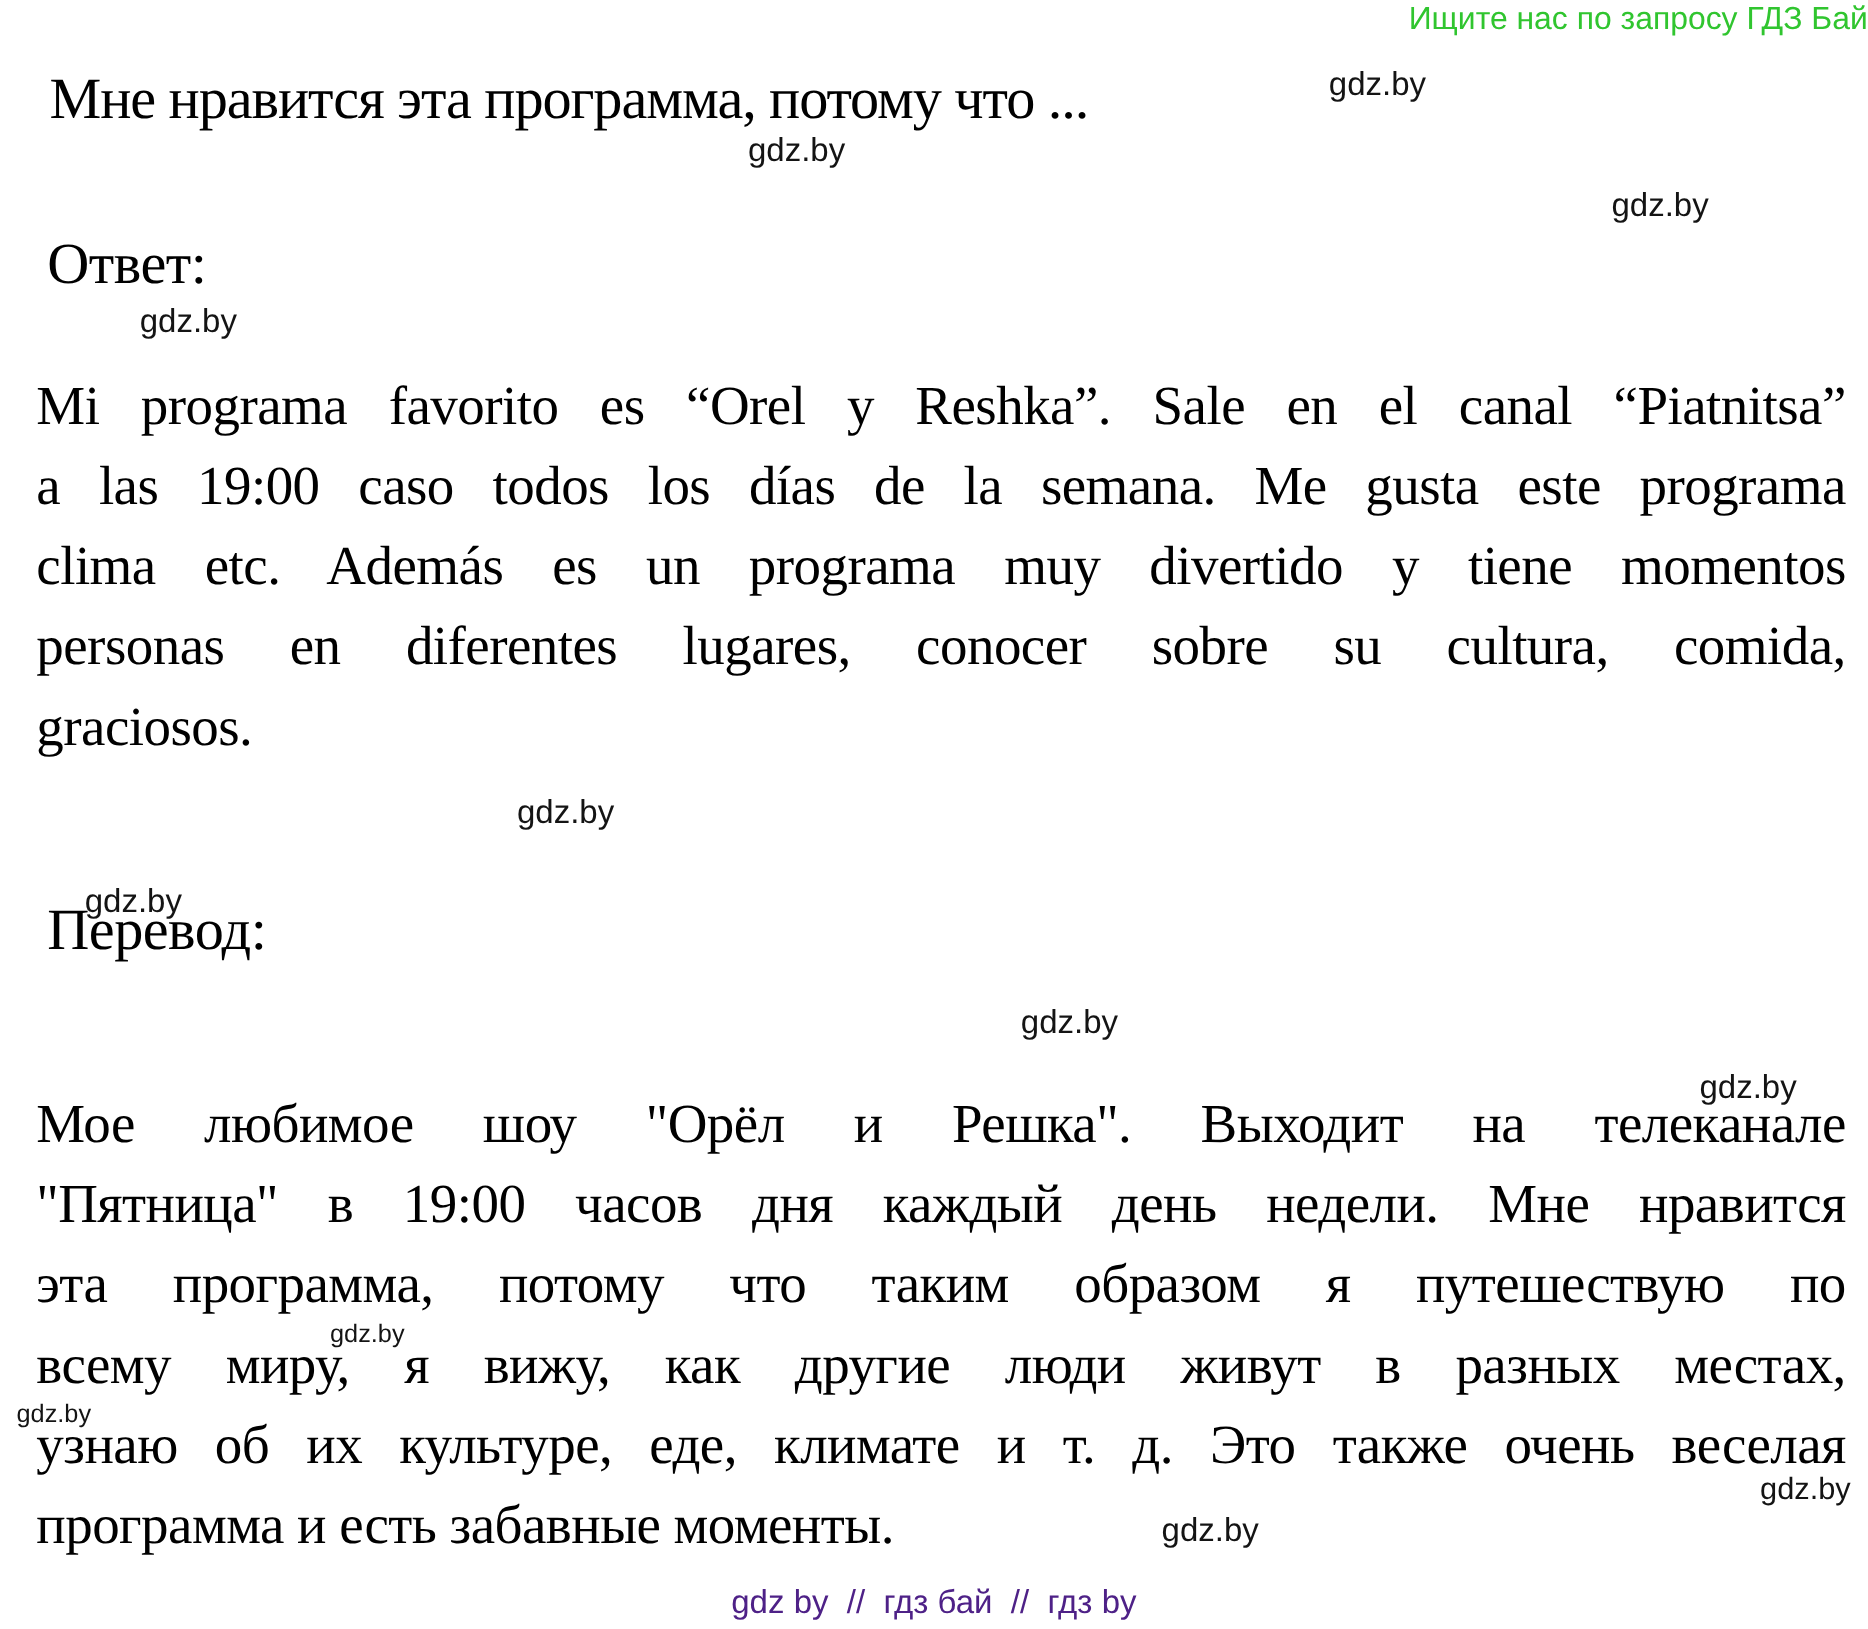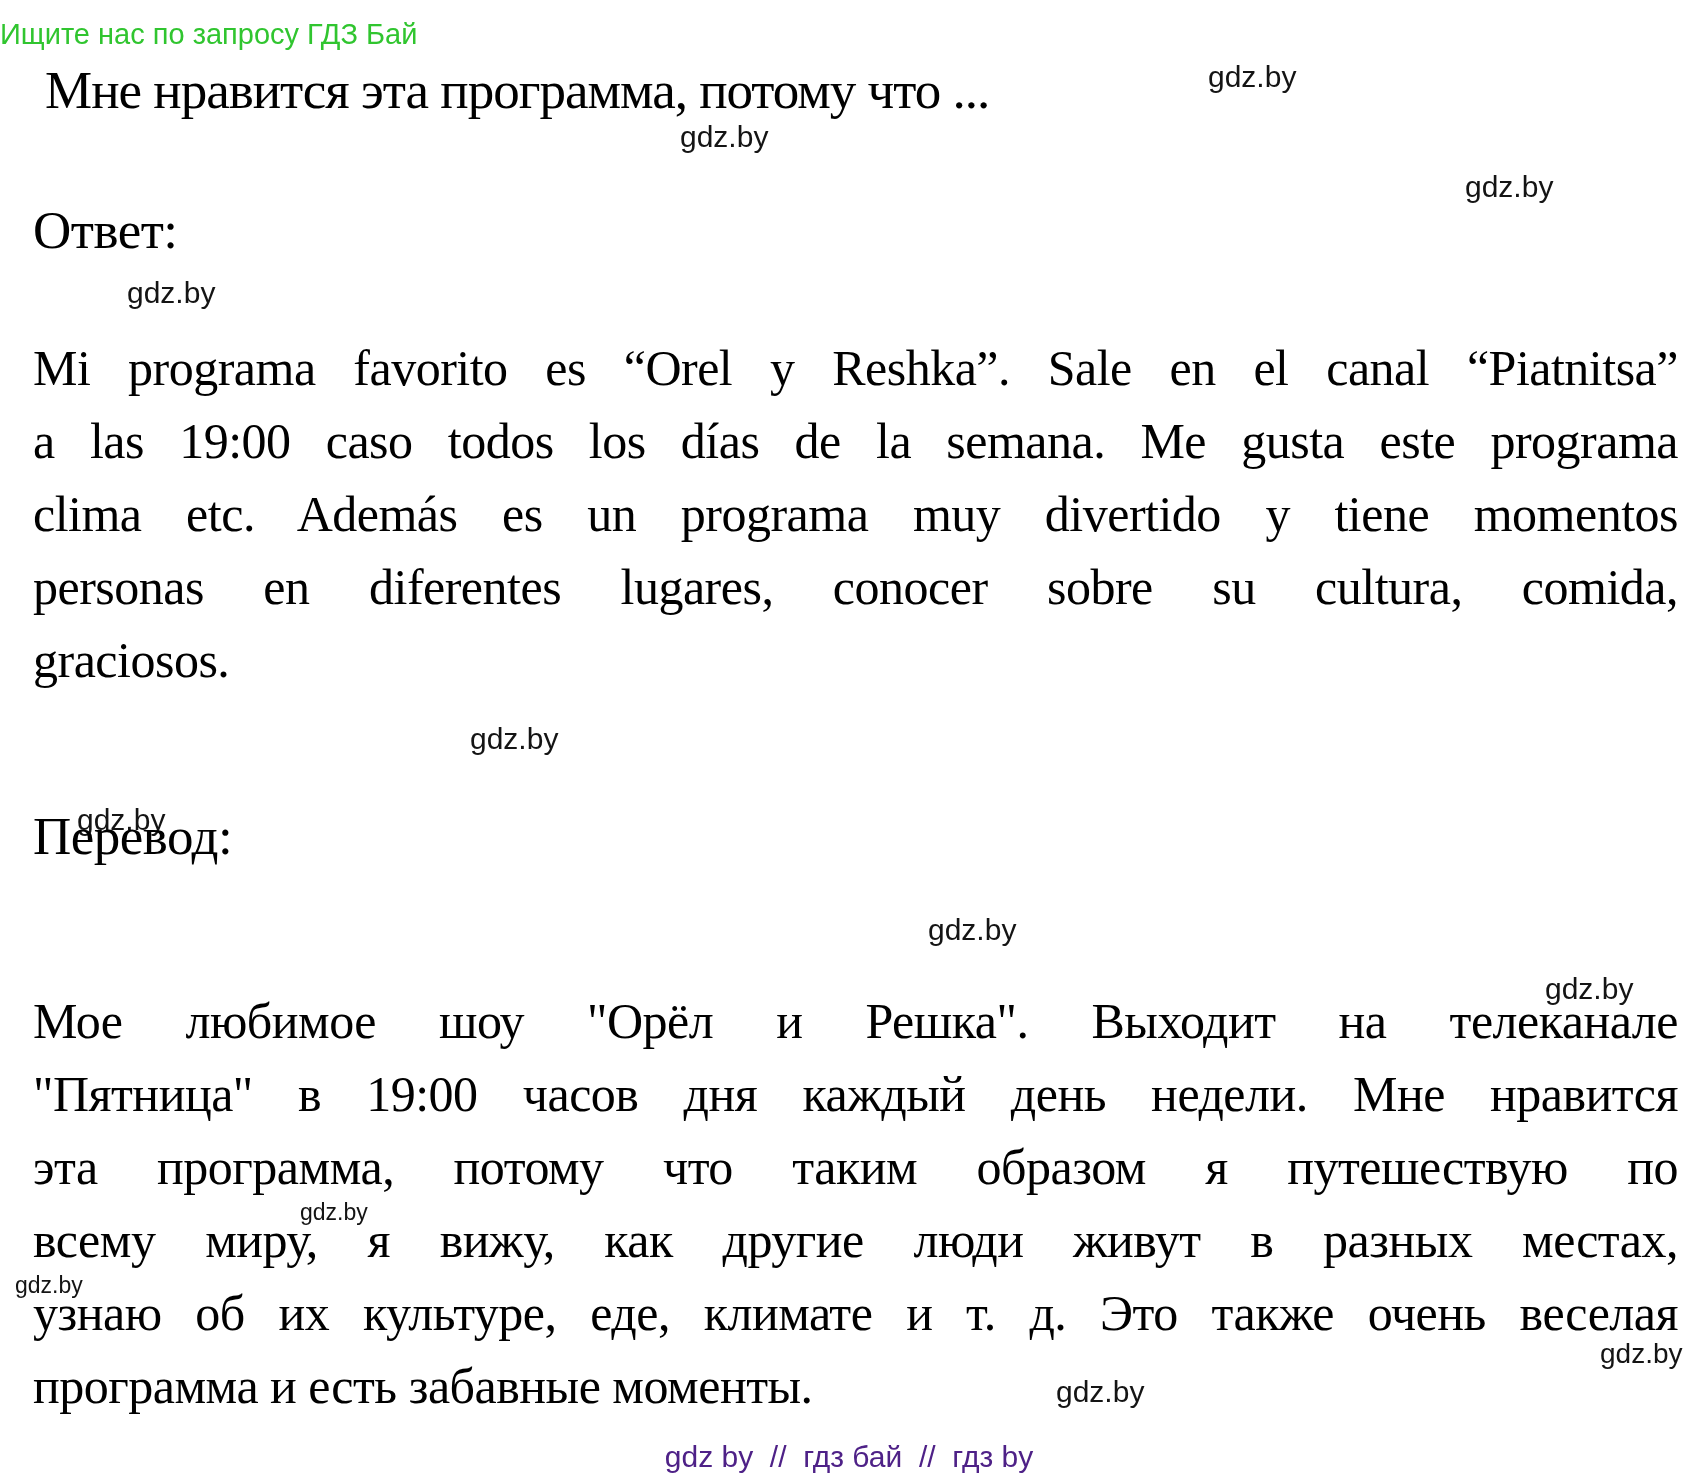--- a/index.html
+++ b/index.html
@@ -17,9 +17,9 @@
   
   .promo {
     position: absolute;
-    top: 18px; left: 0;
+    top: 1px; left: 0;
     width: 100%;
-    text-align: left;
+    text-align: right;
     font-family: "Liberation Sans", sans-serif;
     font-size: 29px;
     color: #30c52f;

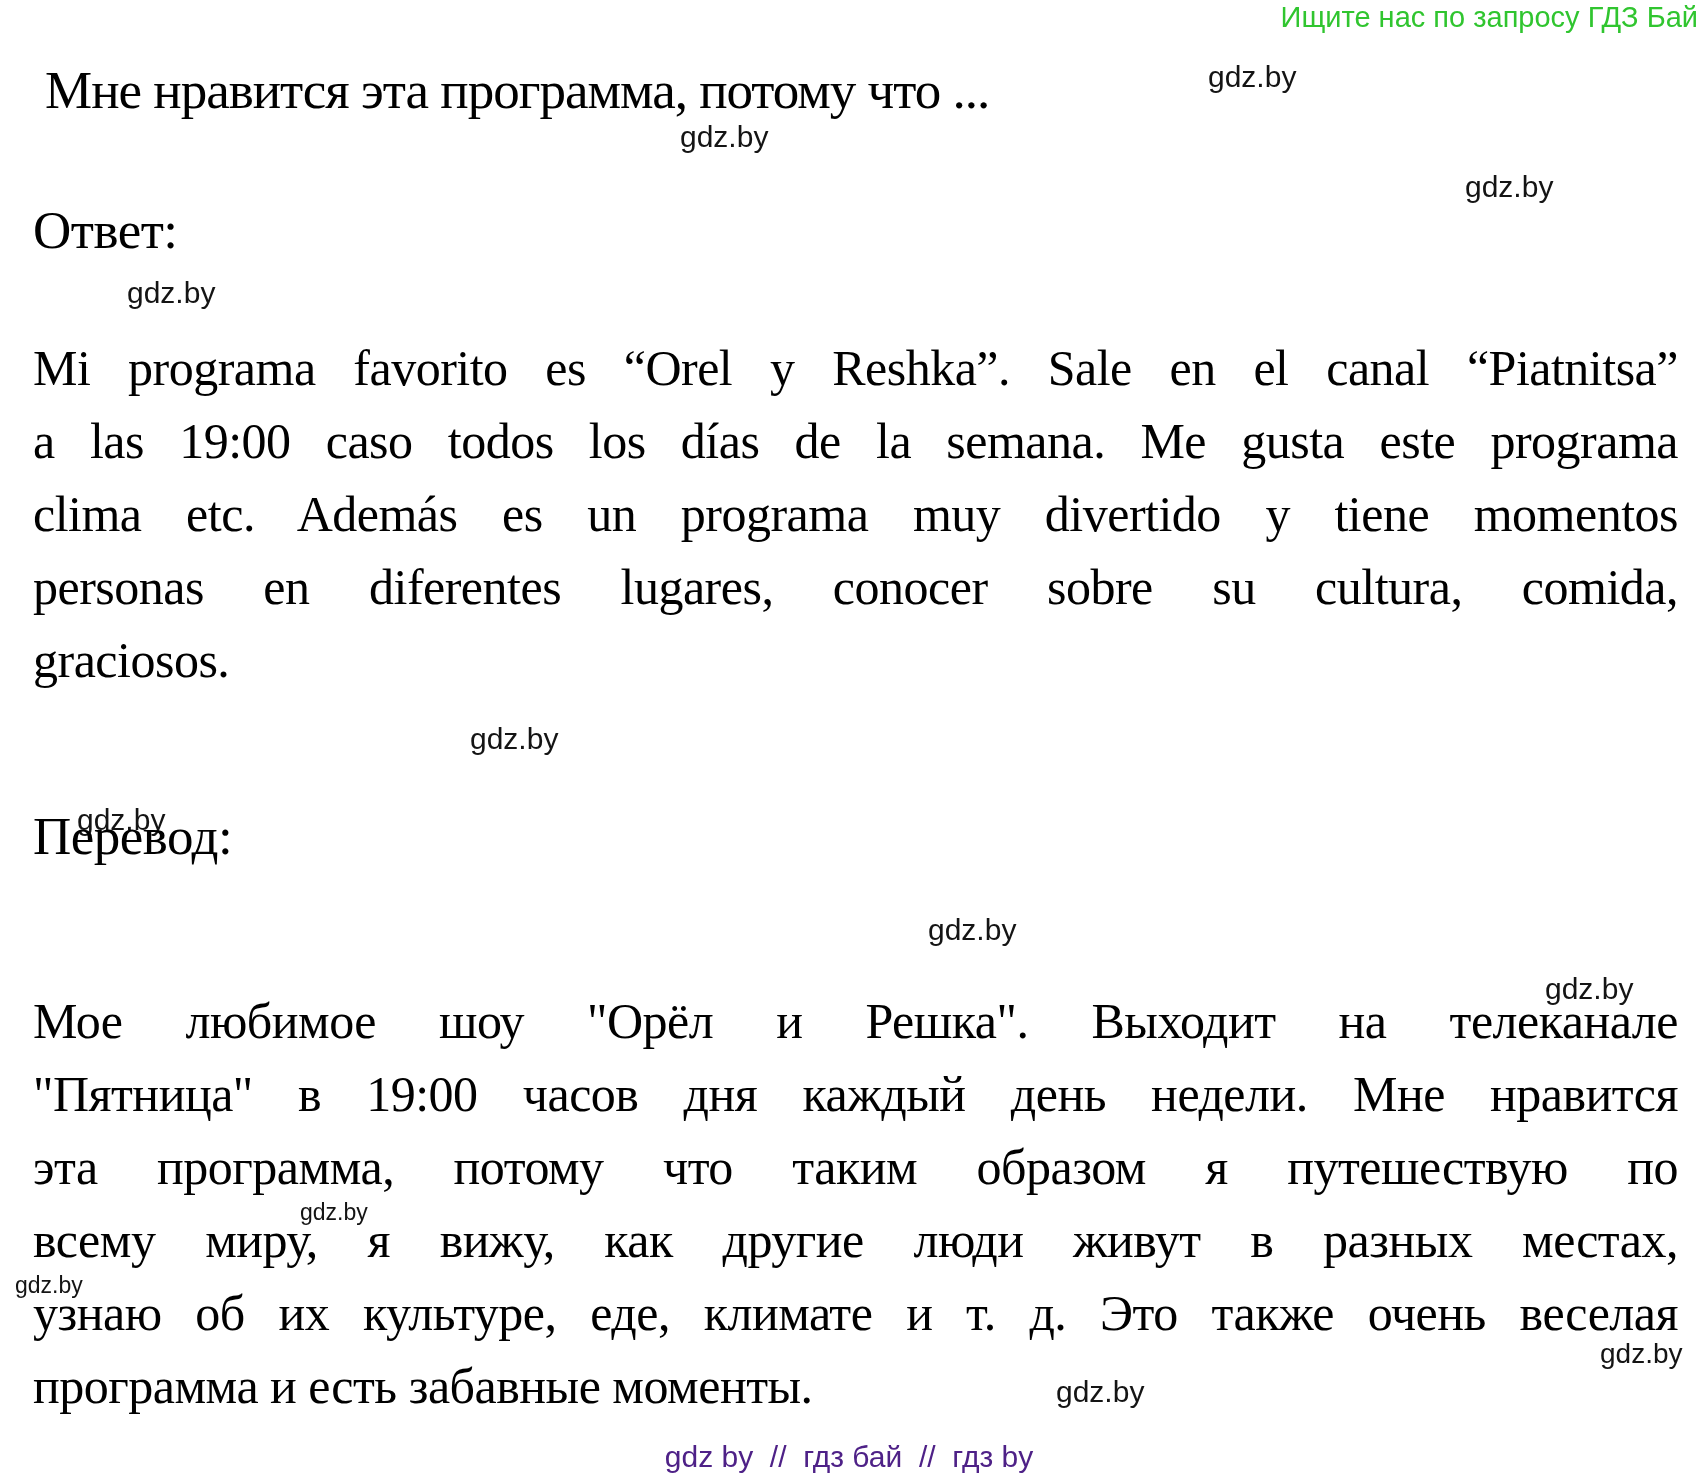--- a/index.html
+++ b/index.html
@@ -38,7 +38,7 @@
   .heading {
     position: absolute;
     left: 33px;
-    margin: 0;
+    margin: 10px;
     font-size: 53px;
     font-weight: normal;
     letter-spacing: -0.5px;

